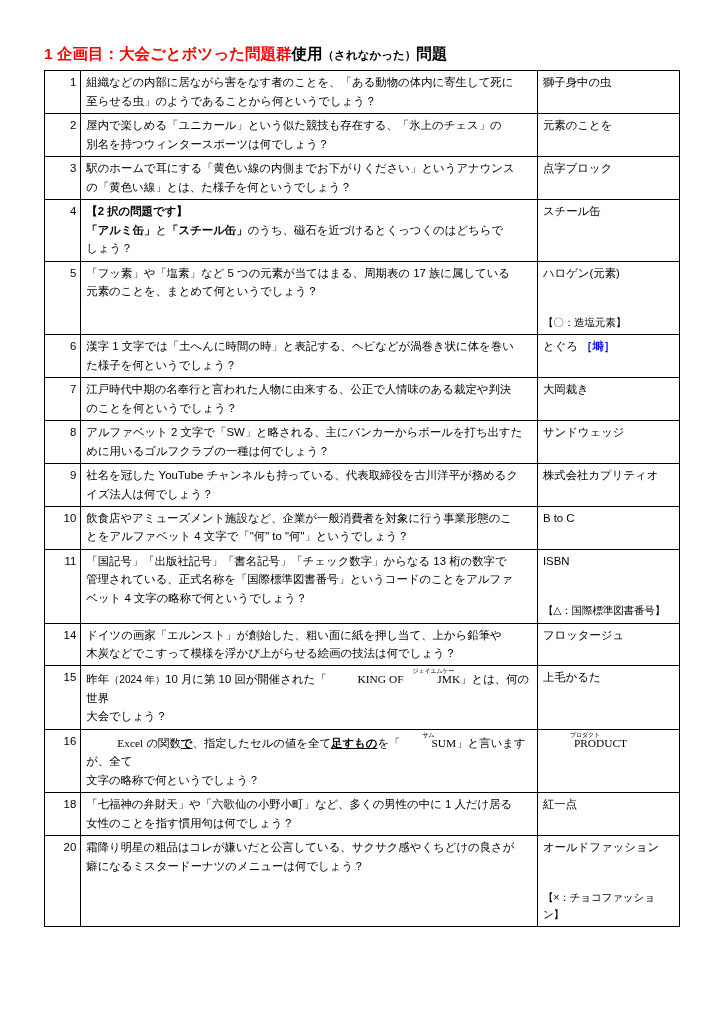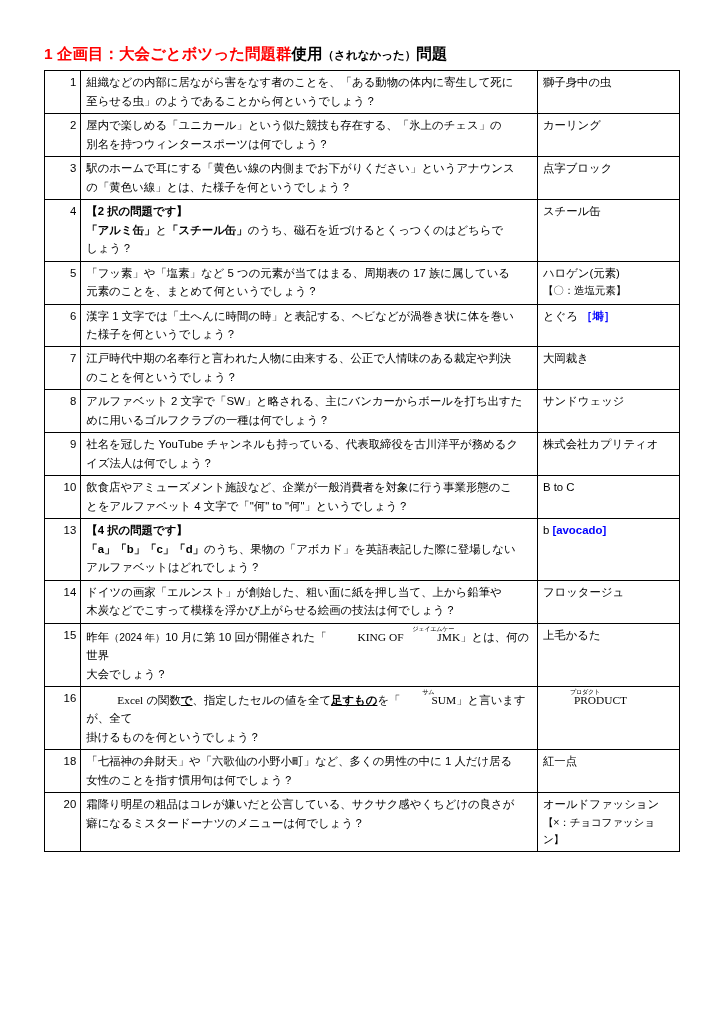--- a/index.html
+++ b/index.html
@@ -134,7 +134,7 @@
           <span class="q-line">別名を持つウィンタースポーツは何でしょう？</span>
         </td>
         <td class="c-a">
-          <span class="a-line">カーリング</span>
+          <span class="a-line">元素のことを</span>
         </td>
       </tr>
 

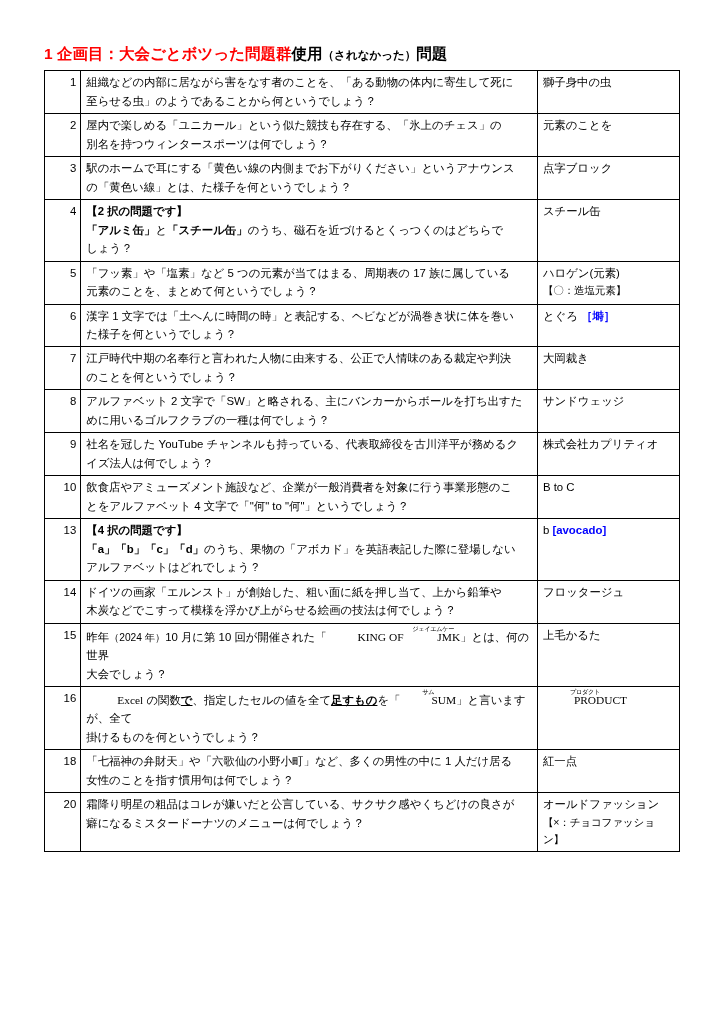--- a/index.html
+++ b/index.html
@@ -75,6 +75,7 @@
     display: block;
     font-size: 10.6px;
     letter-spacing: -0.2px;
+    margin-top: 32px;
   }
   b.bold {
     font-weight: bold;

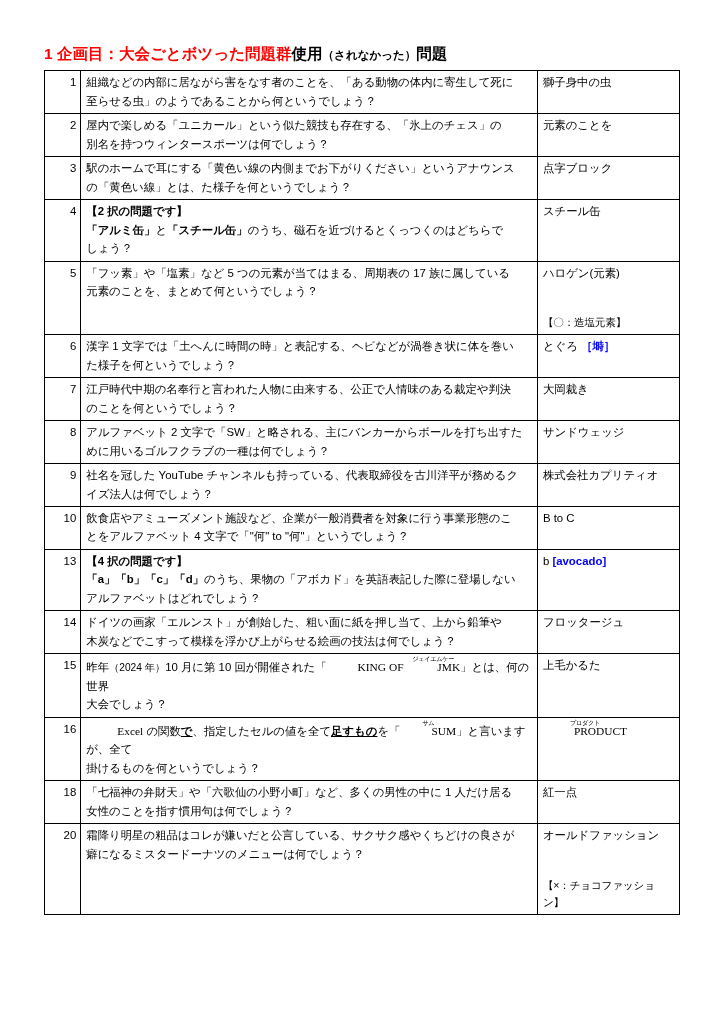--- a/index.html
+++ b/index.html
@@ -229,6 +229,18 @@
         </td>
       </tr>
 
+      <tr>
+        <td class="c-num">11</td>
+        <td class="c-q">
+          <span class="q-line">「国記号」「出版社記号」「書名記号」「チェック数字」からなる 13 桁の数字で</span>
+          <span class="q-line">管理されている、正式名称を「国際標準図書番号」というコードのことをアルファ</span>
+          <span class="q-line">ベット 4 文字の略称で何というでしょう？</span>
+        </td>
+        <td class="c-a">
+          <span class="a-line">ISBN</span>
+          <span class="note">【△：国際標準図書番号】</span>
+        </td>
+      </tr>
 
 
       <tr>

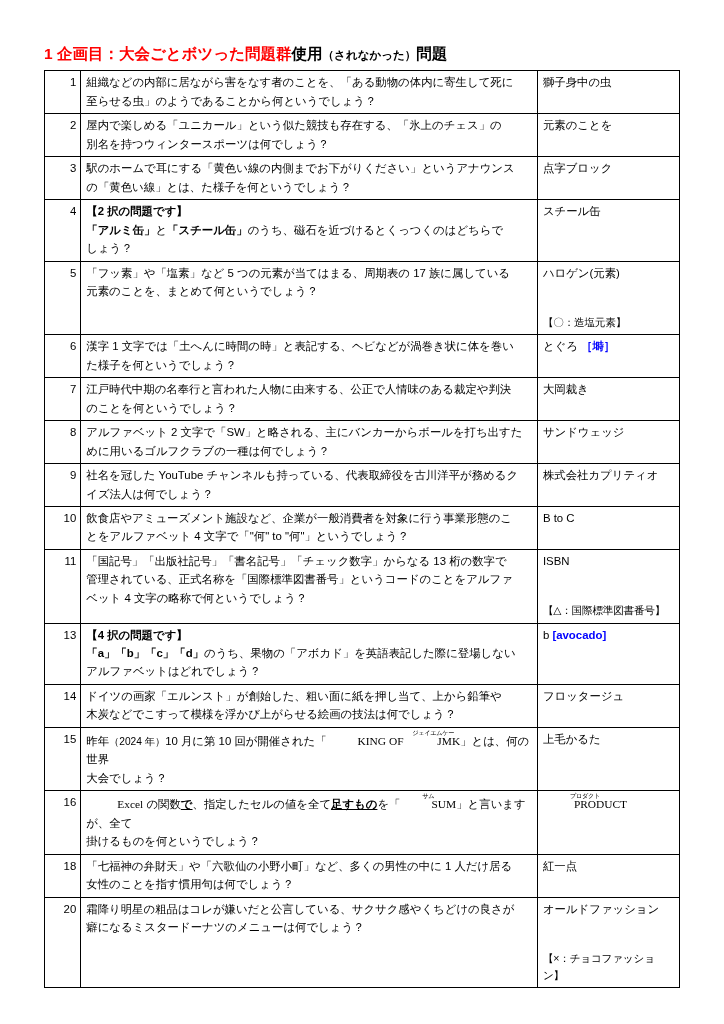--- a/index.html
+++ b/index.html
@@ -243,17 +243,6 @@
       </tr>
 
 
-      <tr>
-        <td class="c-num">13</td>
-        <td class="c-q">
-          <span class="q-line"><b class="bold">【4 択の問題です】</b></span>
-          <span class="q-line"><b class="bold">「a」「b」「c」「d」</b>のうち、果物の「アボカド」を英語表記した際に登場しない</span>
-          <span class="q-line">アルファベットはどれでしょう？</span>
-        </td>
-        <td class="c-a">
-          <span class="a-line"><span>b</span> <span class="blue">[avocado]</span></span>
-        </td>
-      </tr>
 
       <tr>
         <td class="c-num">14</td>

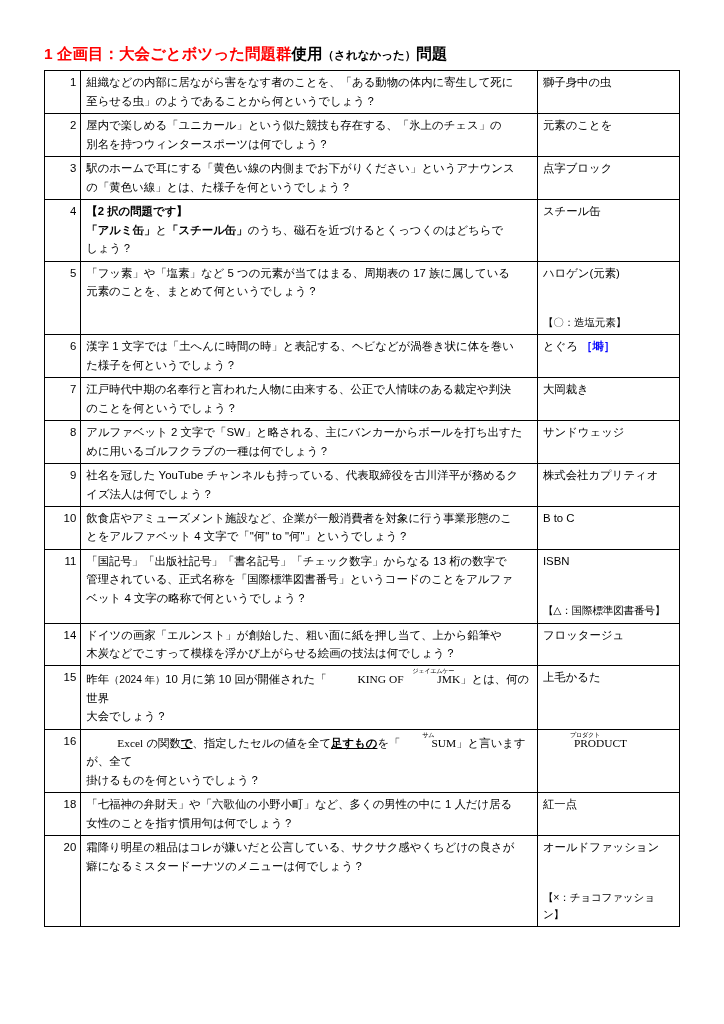--- a/index.html
+++ b/index.html
@@ -270,7 +270,7 @@
         <td class="c-num">16</td>
         <td class="c-q">
           <span class="q-line"><span class="latin">Excel</span> の関数<span class="ul">で</span>、指定したセルの値を全て<span class="ul">足すもの</span>を「<ruby><span class="latin">SUM</span><rt>サム</rt></ruby>」と言いますが、全て</span>
-          <span class="q-line">掛けるものを何というでしょう？</span>
+          <span class="q-line">文字の略称で何というでしょう？</span>
         </td>
         <td class="c-a">
           <span class="a-line"><ruby><span class="latin">PRODUCT</span><rt>プロダクト</rt></ruby></span>

